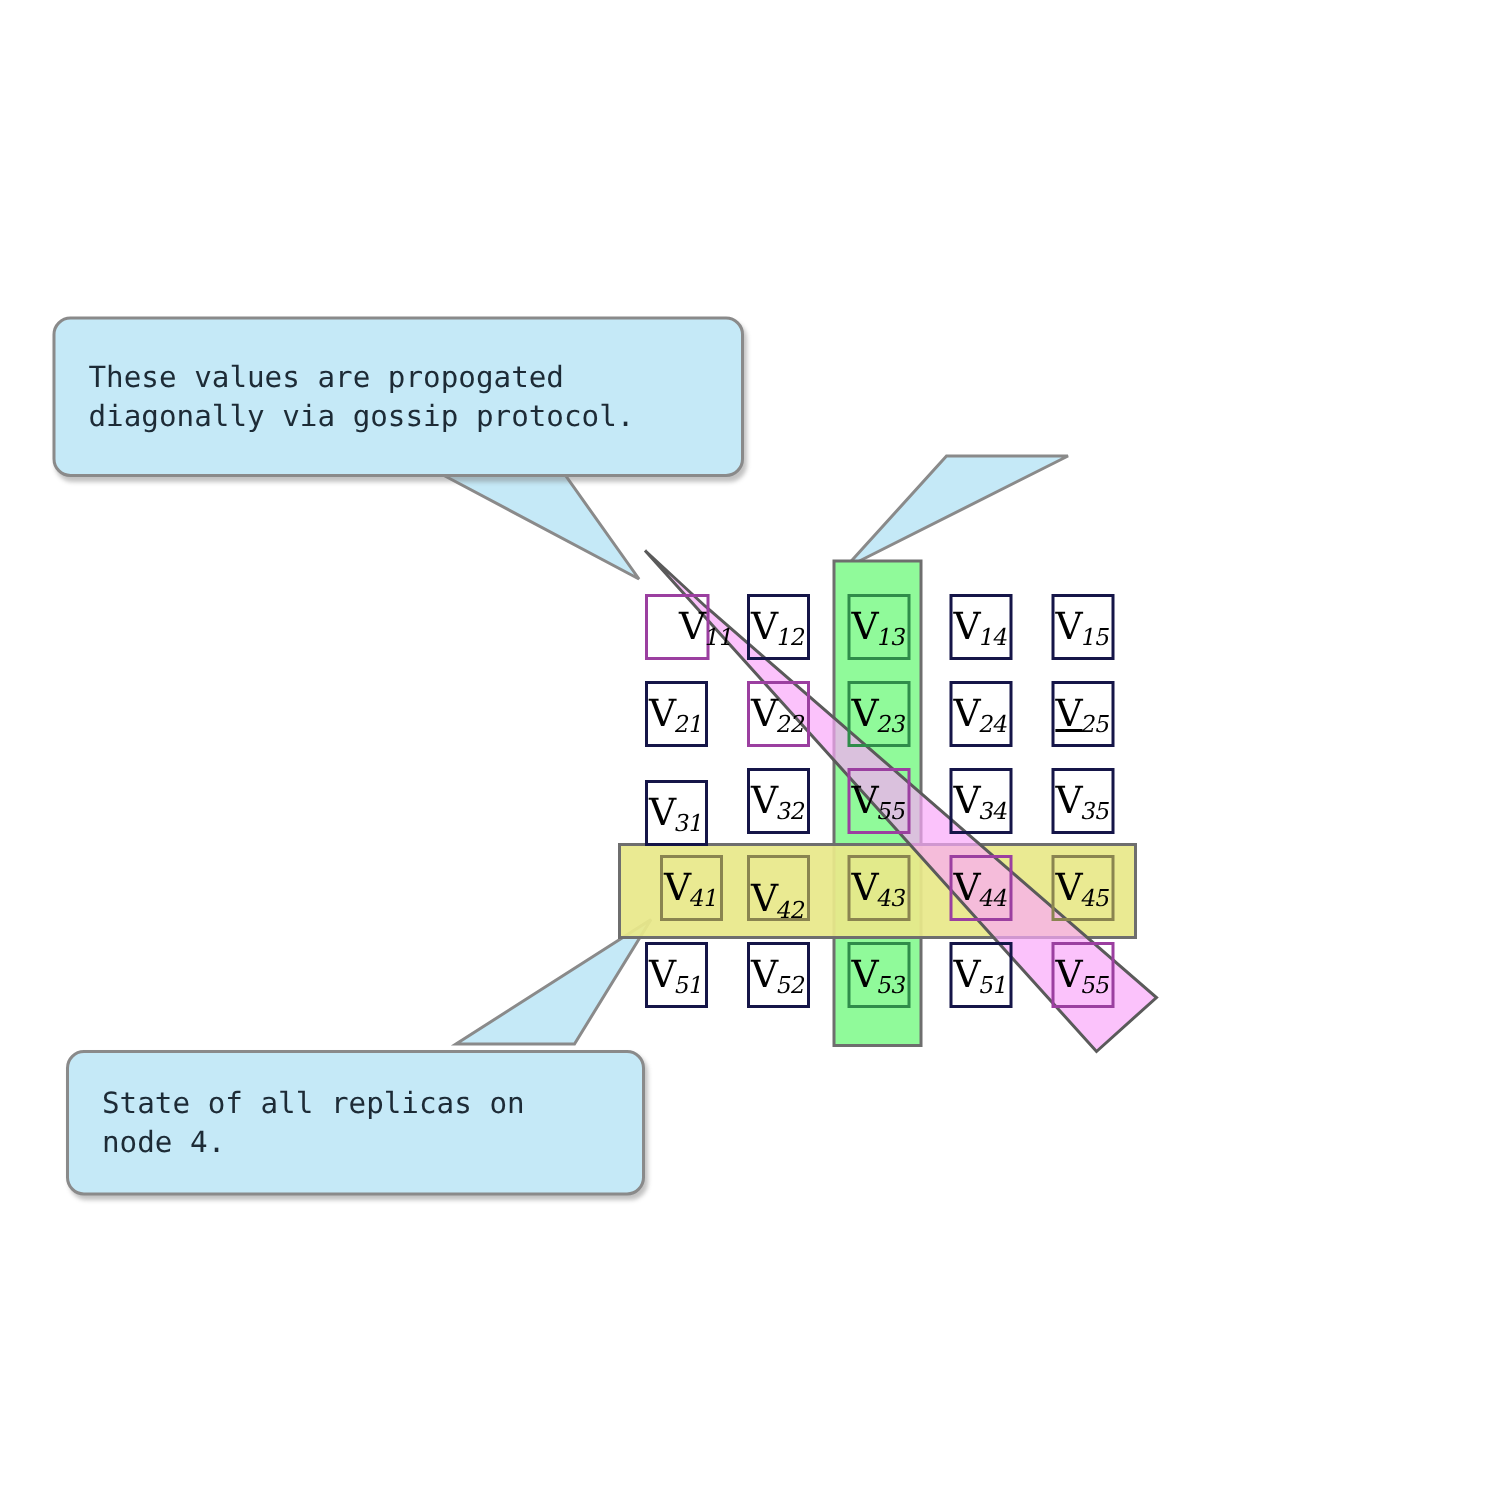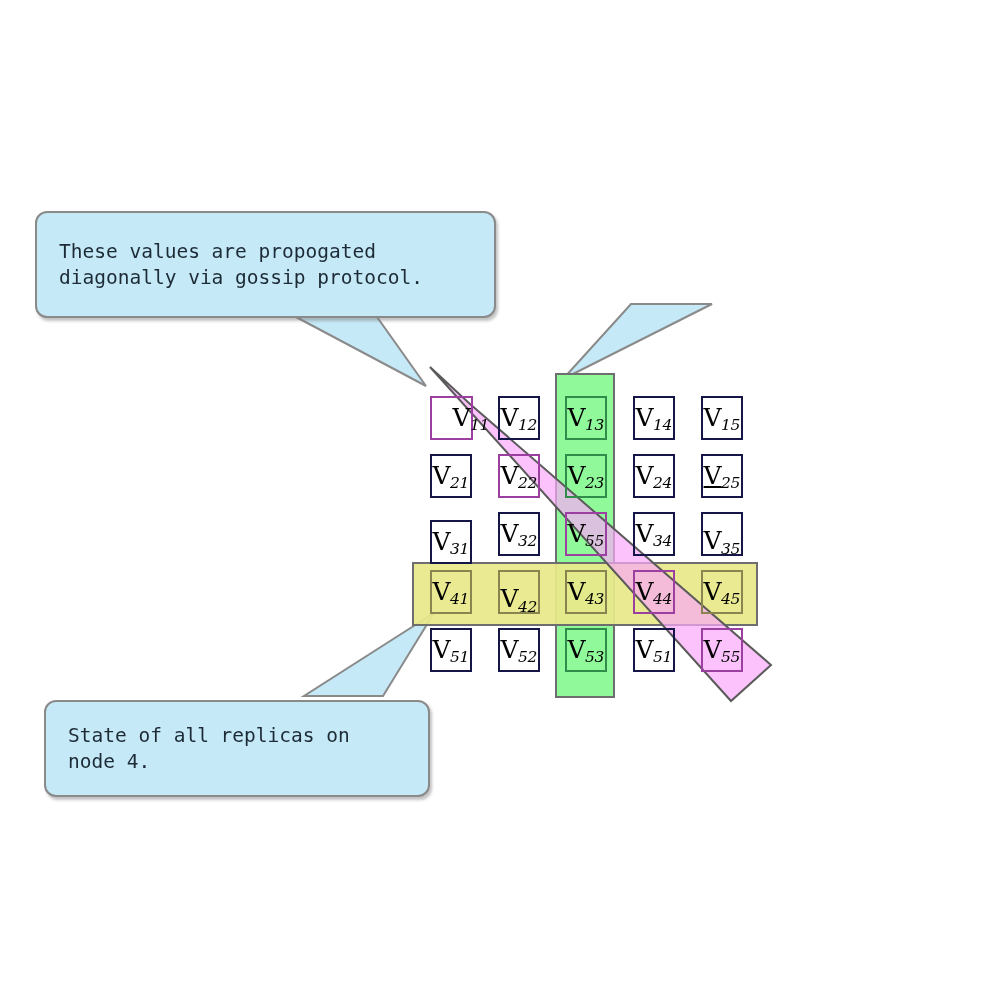--- a/index.html
+++ b/index.html
@@ -160,7 +160,7 @@
       <div class="cell" style="left: 633px; top: 512px;">
         <span class="cell-label">V<sub>34</sub></span>
       </div>
-      <div class="cell" style="left: 701px; top: 512px; align-items: flex-end;">
+      <div class="cell" style="left: 701px; top: 512px;">
         <span class="cell-label">V<sub>35</sub></span>
       </div>
       <div class="cell on-yellow" style="left: 430px; top: 570px;">

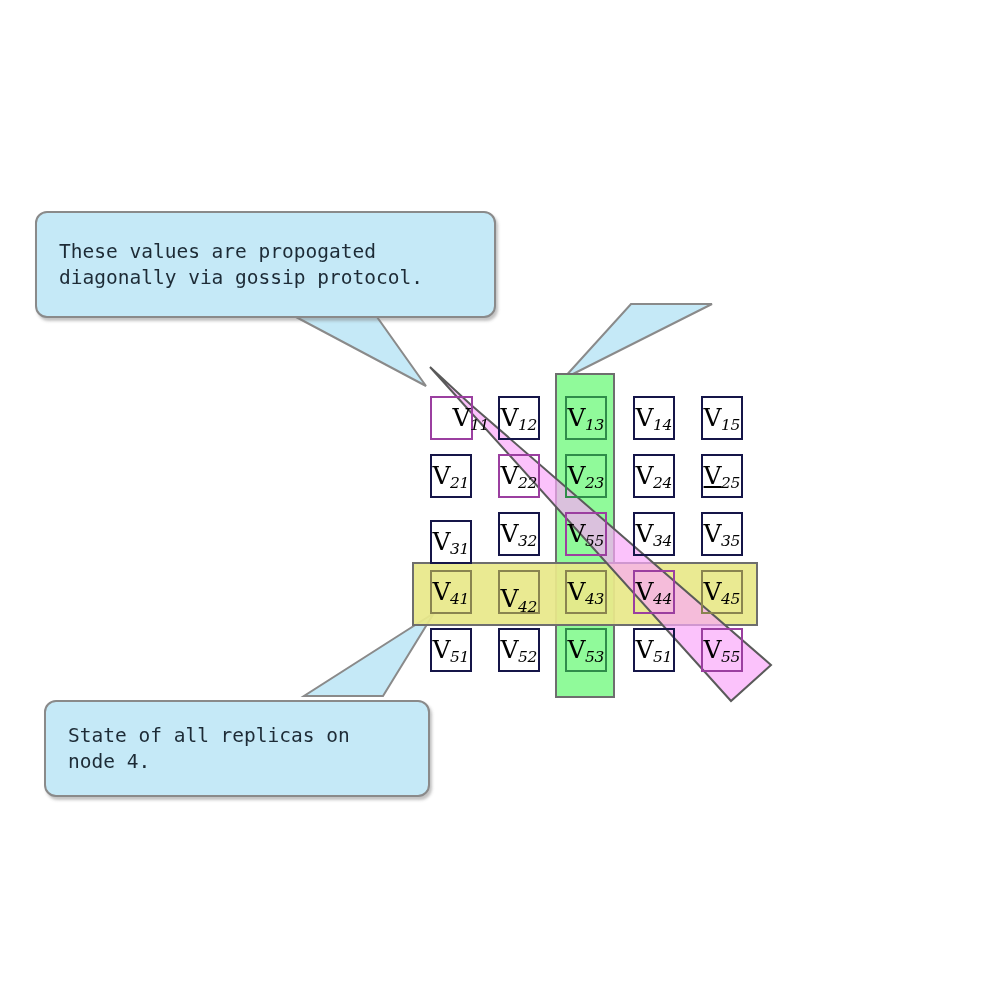--- a/index.html
+++ b/index.html
@@ -163,7 +163,7 @@
       <div class="cell" style="left: 701px; top: 512px;">
         <span class="cell-label">V<sub>35</sub></span>
       </div>
-      <div class="cell on-yellow" style="left: 430px; top: 570px;">
+      <div class="cell on-yellow" style="left: 440px; top: 570px;">
         <span class="cell-label">V<sub>41</sub></span>
       </div>
       <div class="cell on-yellow" style="left: 498px; top: 570px; align-items: flex-end;">

